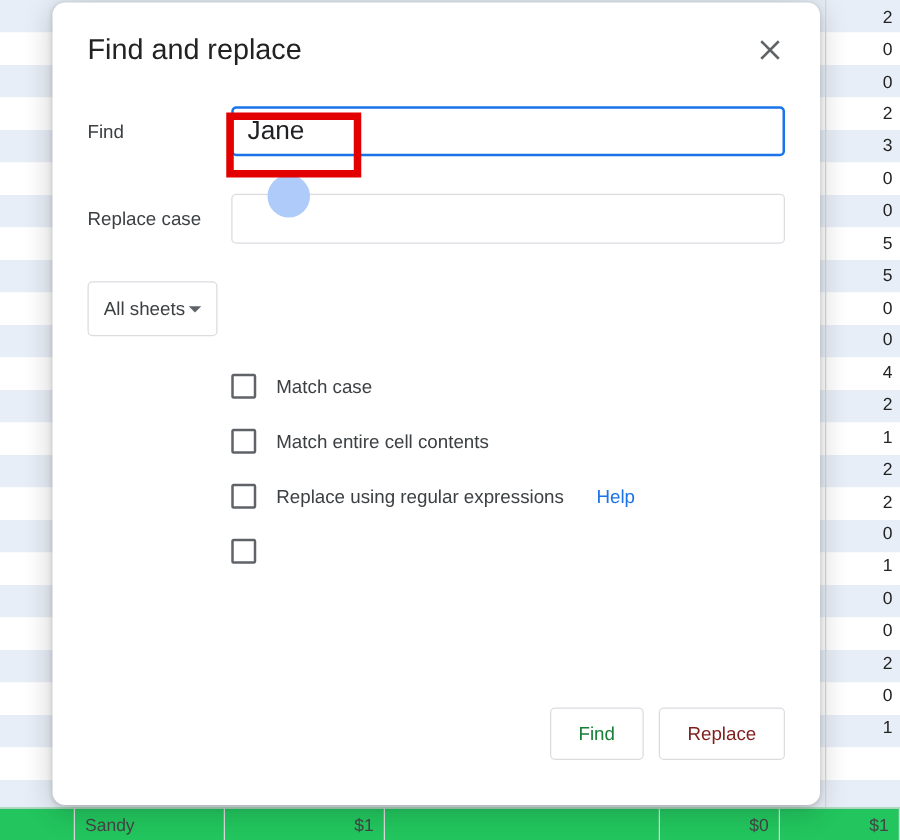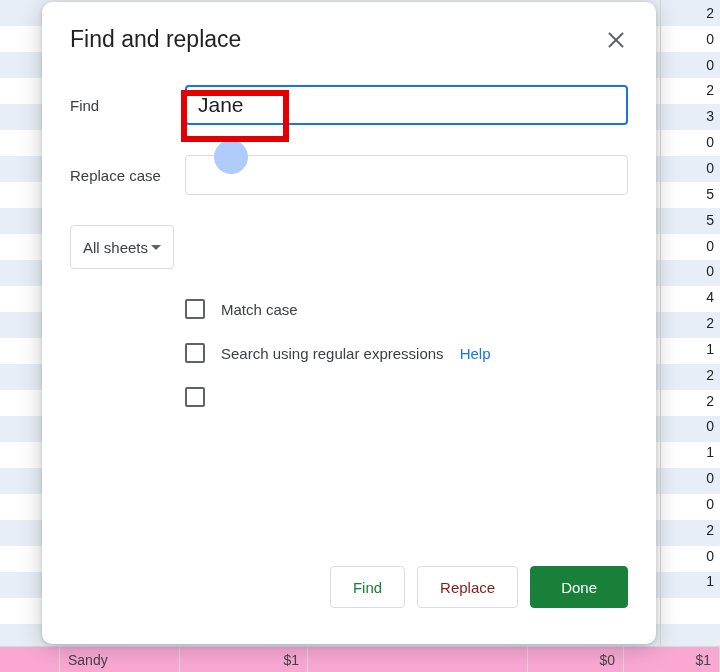--- a/index.html
+++ b/index.html
@@ -301,6 +301,10 @@
     </div>
     <div class="opt">
       <div class="chk"></div>
+      <span>Match entire cell contents</span>
+    </div>
+    <div class="opt">
+      <div class="chk"></div>
       <span>Search using regular expressions</span>
       <span class="help-link">Help</span>
     </div>

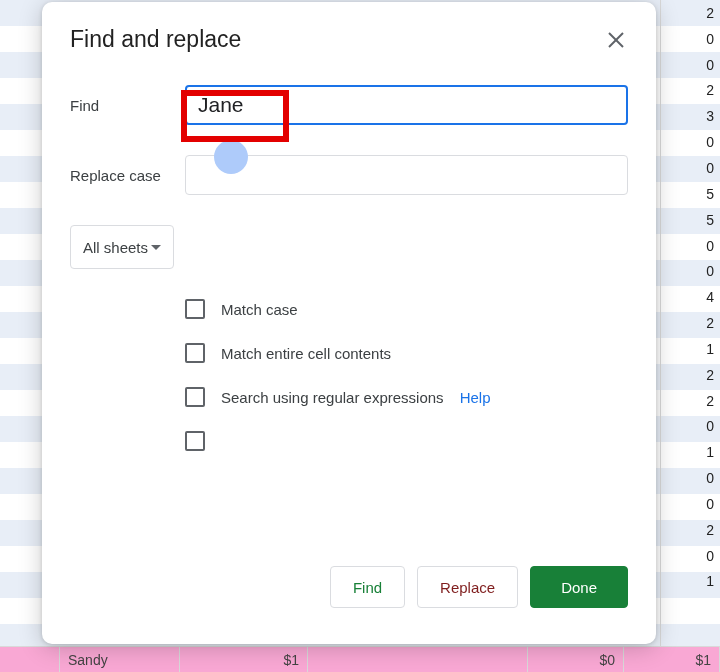--- a/index.html
+++ b/index.html
@@ -305,7 +305,7 @@
     </div>
     <div class="opt">
       <div class="chk"></div>
-      <span>Search using regular expressions</span>
+      <span>Replace using regular expressions</span>
       <span class="help-link">Help</span>
     </div>
     <div class="opt">

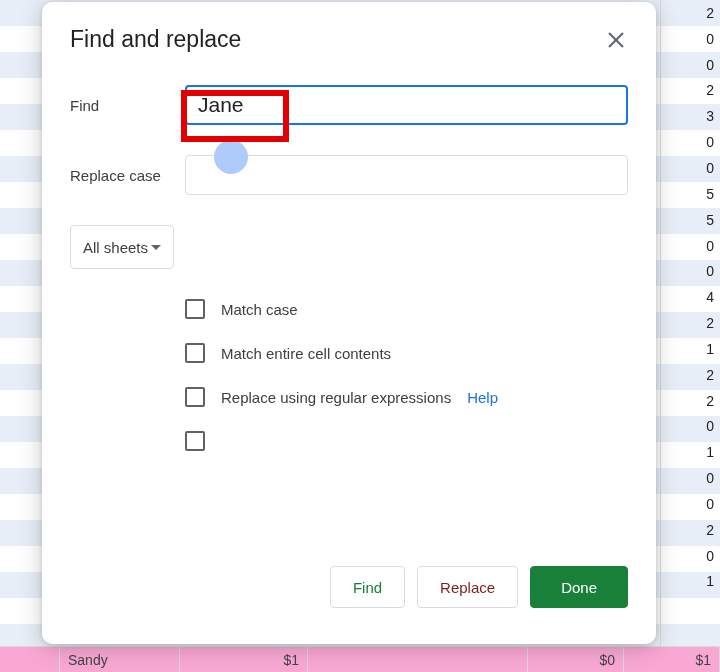--- a/index.html
+++ b/index.html
@@ -157,6 +157,7 @@
   }
   .help-link {
     color: #1a73e8;
+    margin-left: 10px;
     cursor: pointer;
   }
 

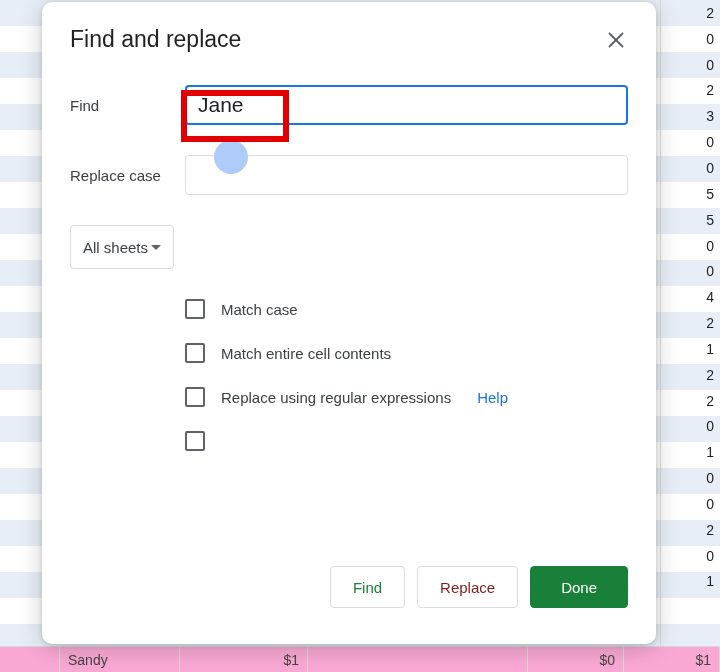--- a/index.html
+++ b/index.html
@@ -317,7 +317,6 @@
   <div class="buttons">
     <div class="btn green-text">Find</div>
     <div class="btn disabled">Replace</div>
-    <div class="btn primary">Done</div>
   </div>
 </div>
 

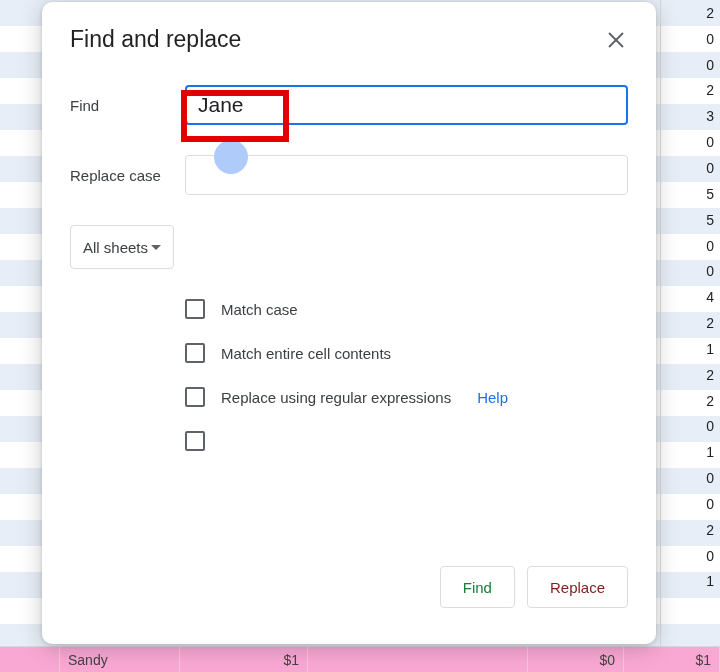--- a/index.html
+++ b/index.html
@@ -249,7 +249,7 @@
       <div class="num"></div>
       <div class="num"></div>
     </div>
-  <div class="bottom-row" style="background:#f9a8d4;">
+  <div class="bottom-row" style="background:#22c55e;">
     <div class="bottom-cell" style="width:60px;"></div>
     <div class="bottom-cell" style="width:120px;">
         <span>Sandy</span>

